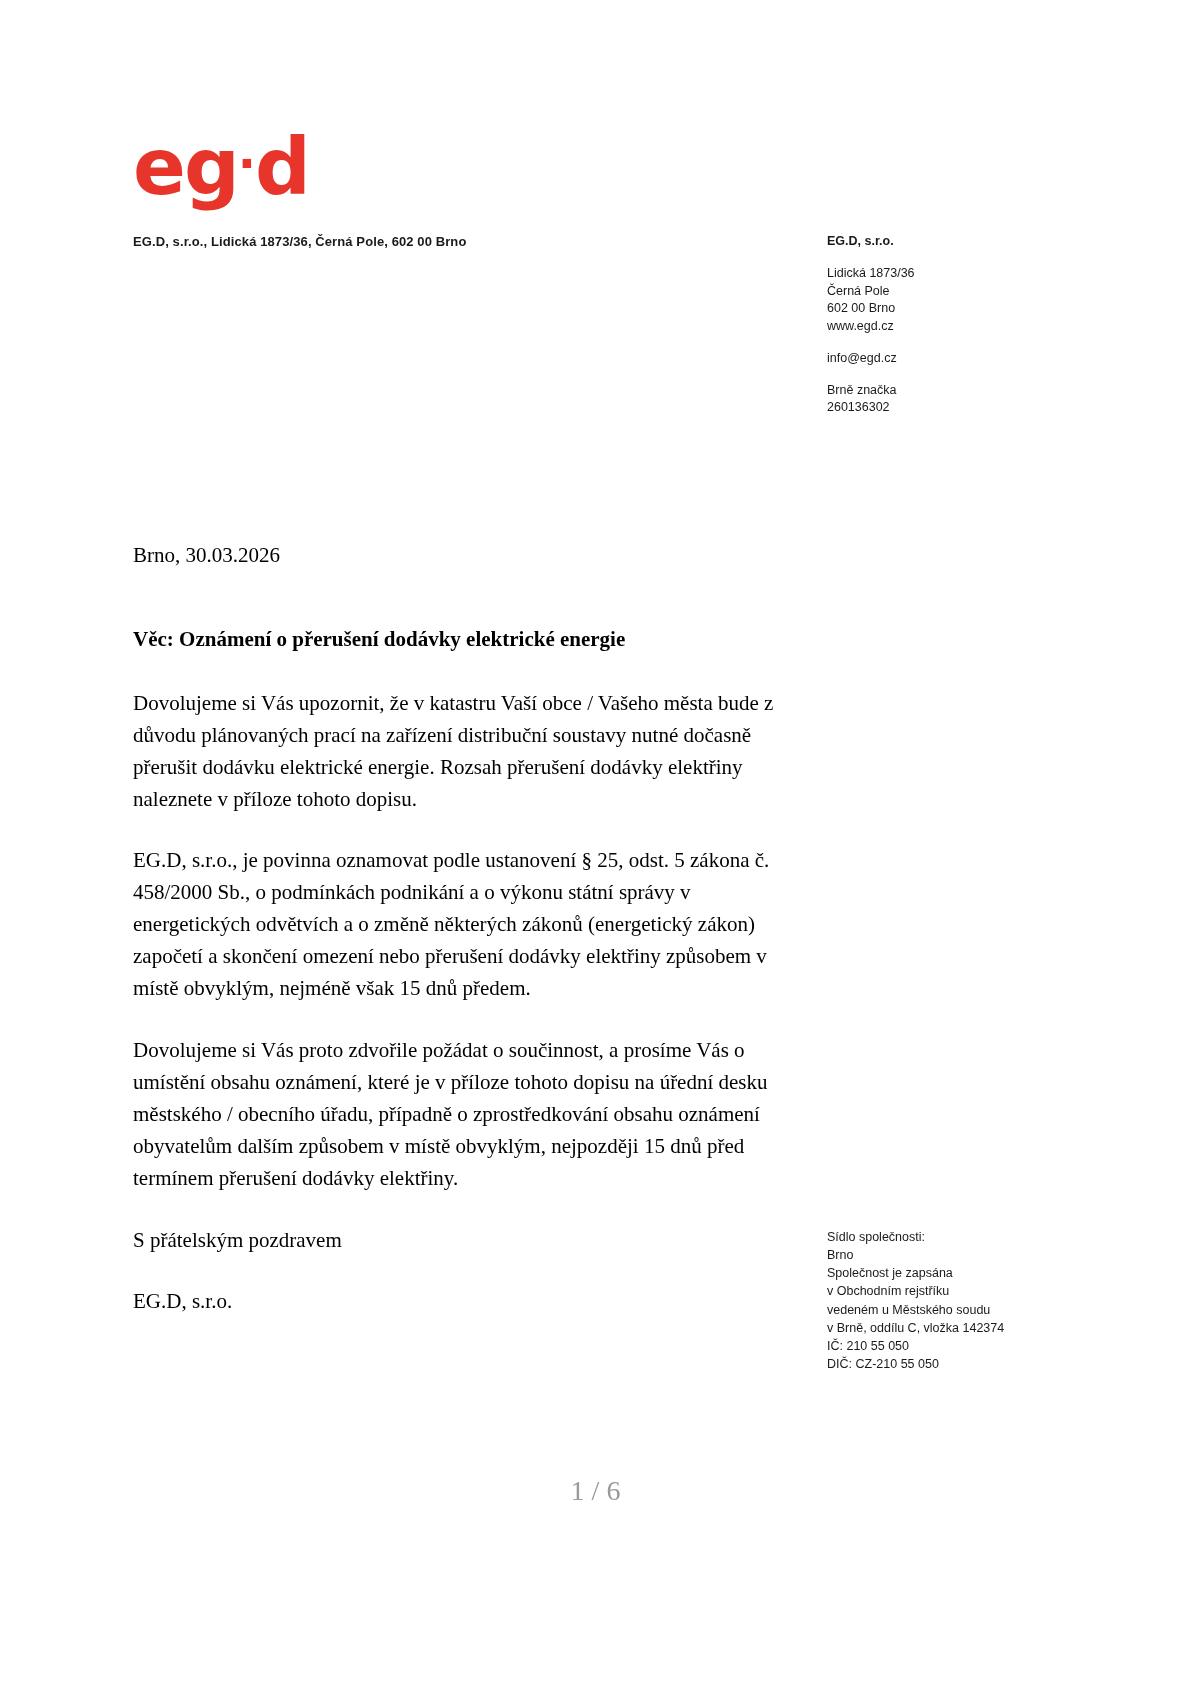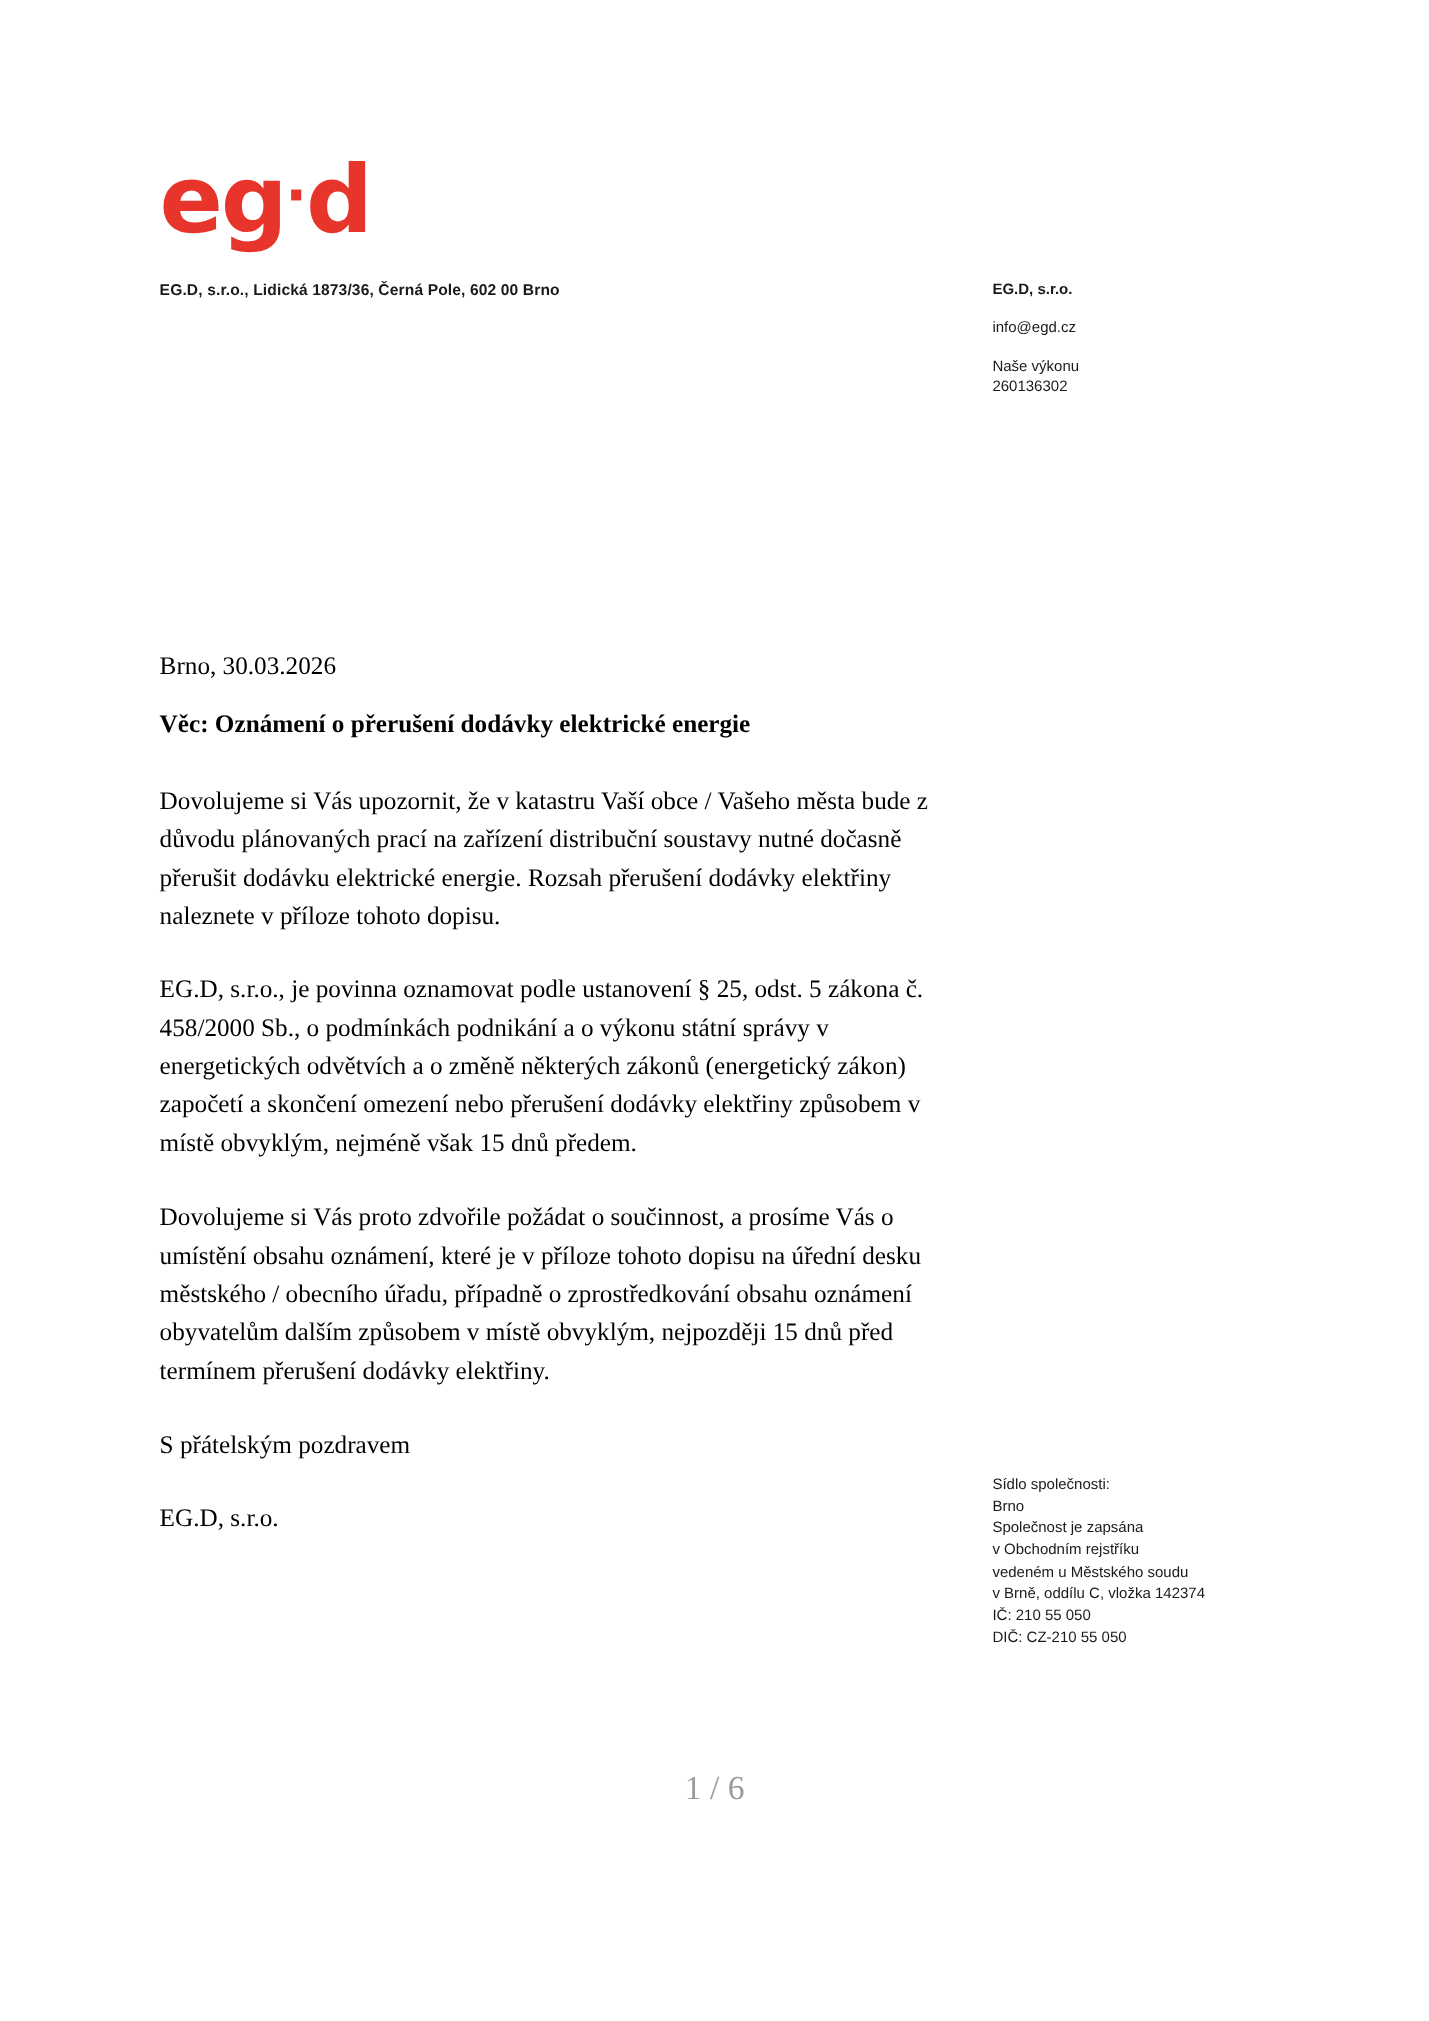--- a/index.html
+++ b/index.html
@@ -135,6 +135,12 @@
       <div class="strong">EG.D, s.r.o.</div>
     </div>
     <div class="group">
+      <div>Lidická 1873/36</div>
+      <div>Černá Pole</div>
+      <div>602 00 Brno</div>
+      <div>www.egd.cz</div>
+    </div>
+    <div class="group">
       <div>info@egd.cz</div>
     </div>
     <div class="group">

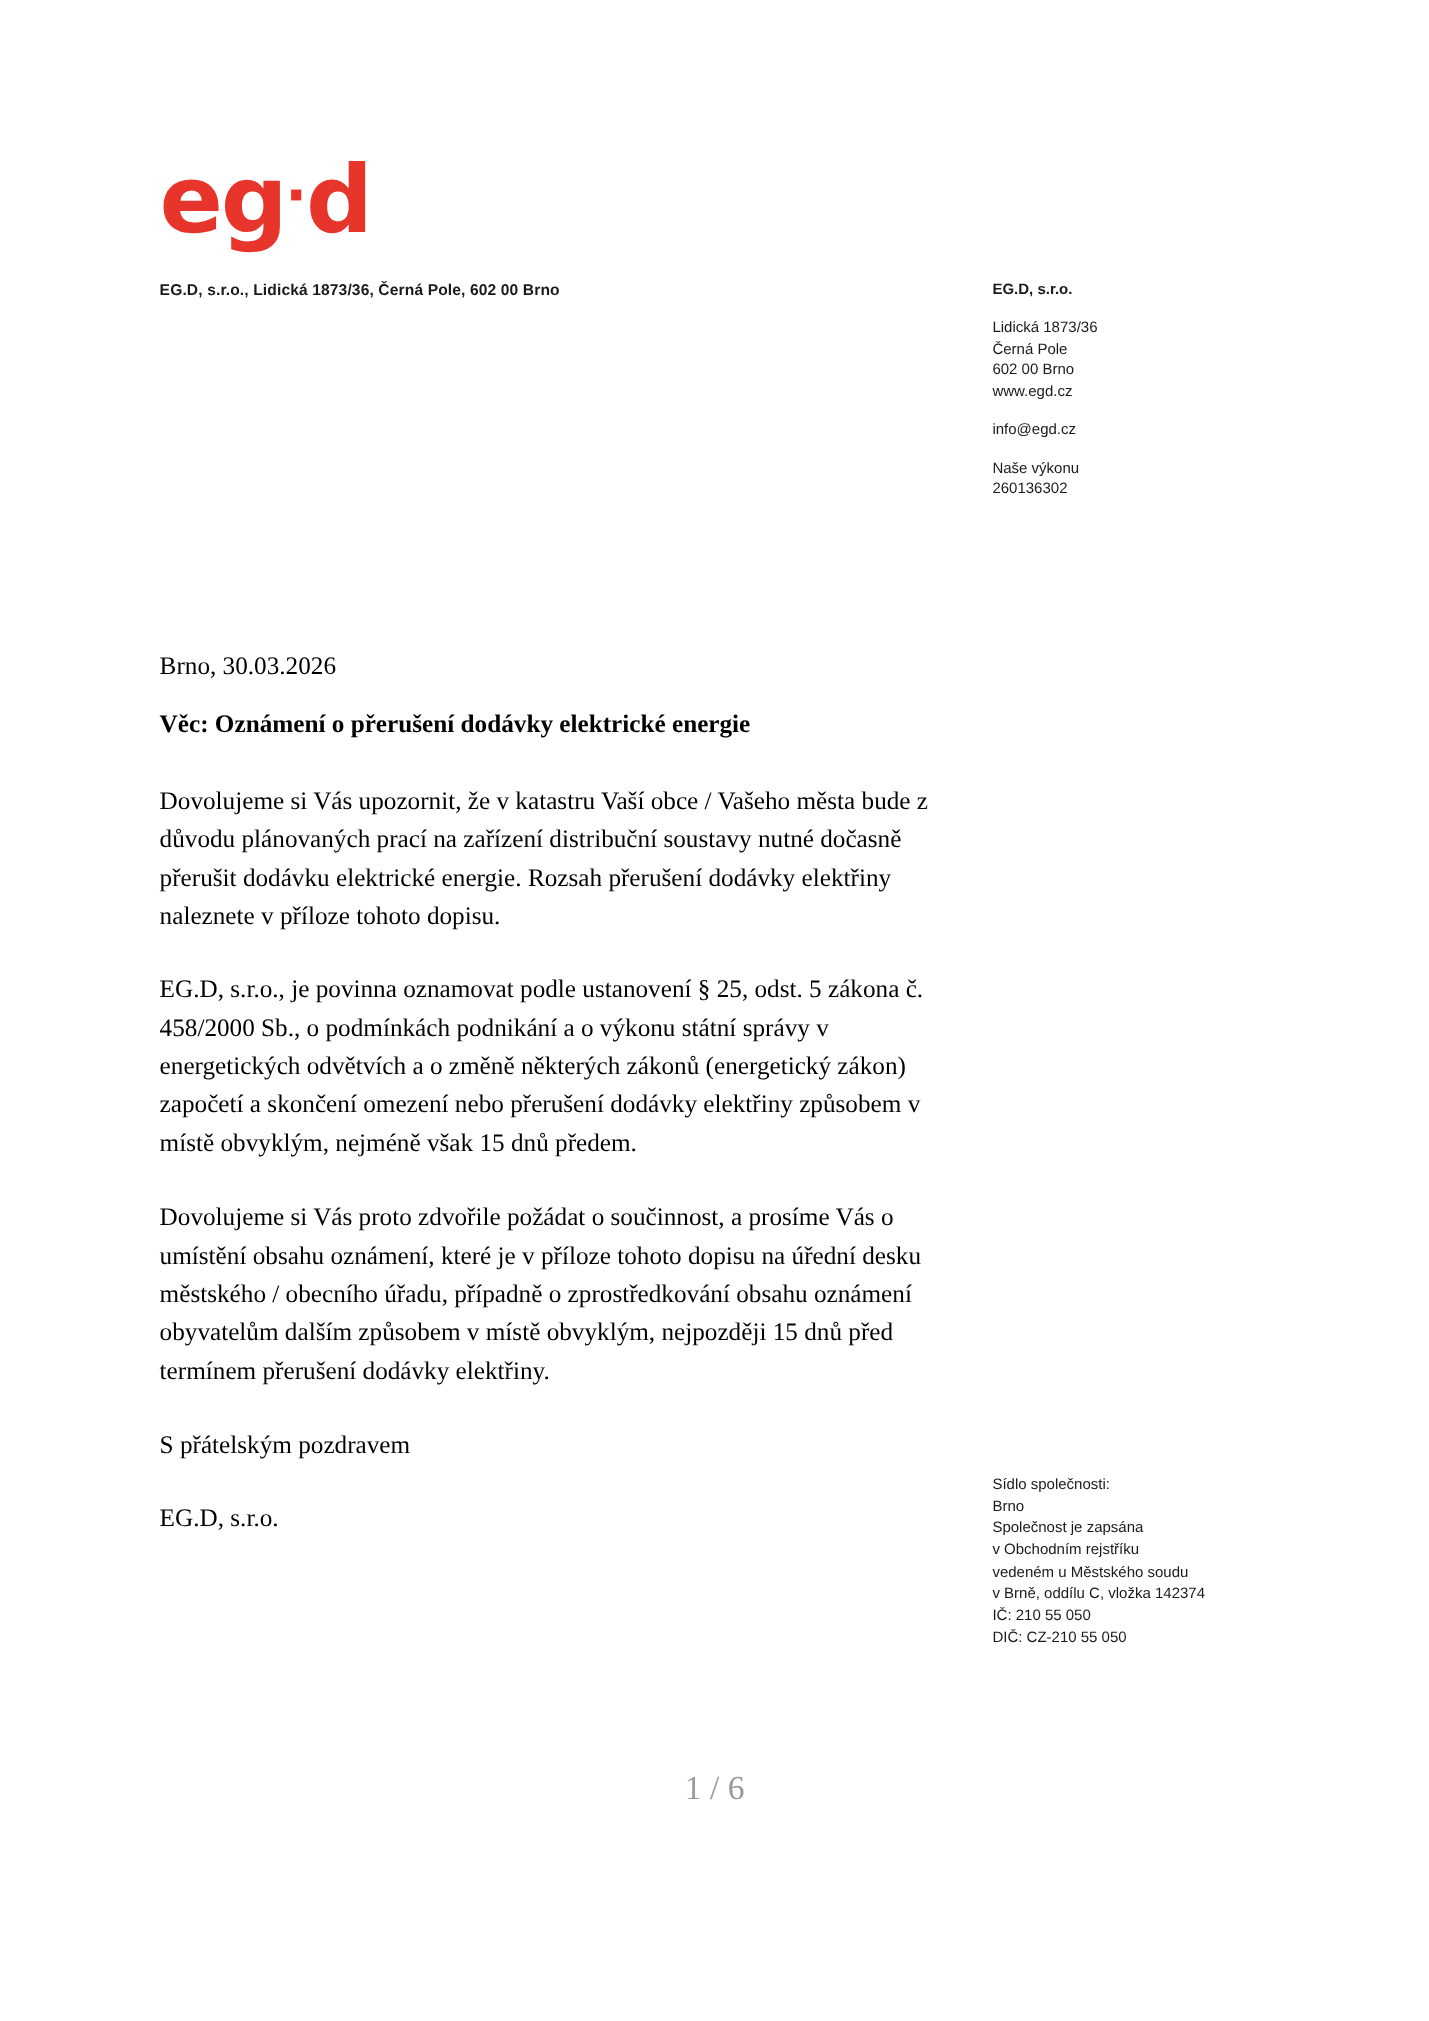--- a/index.html
+++ b/index.html
@@ -144,7 +144,7 @@
       <div>info@egd.cz</div>
     </div>
     <div class="group">
-      <div>Naše výkonu</div>
+      <div>Brně značka</div>
       <div>260136302</div>
     </div>
   </div>

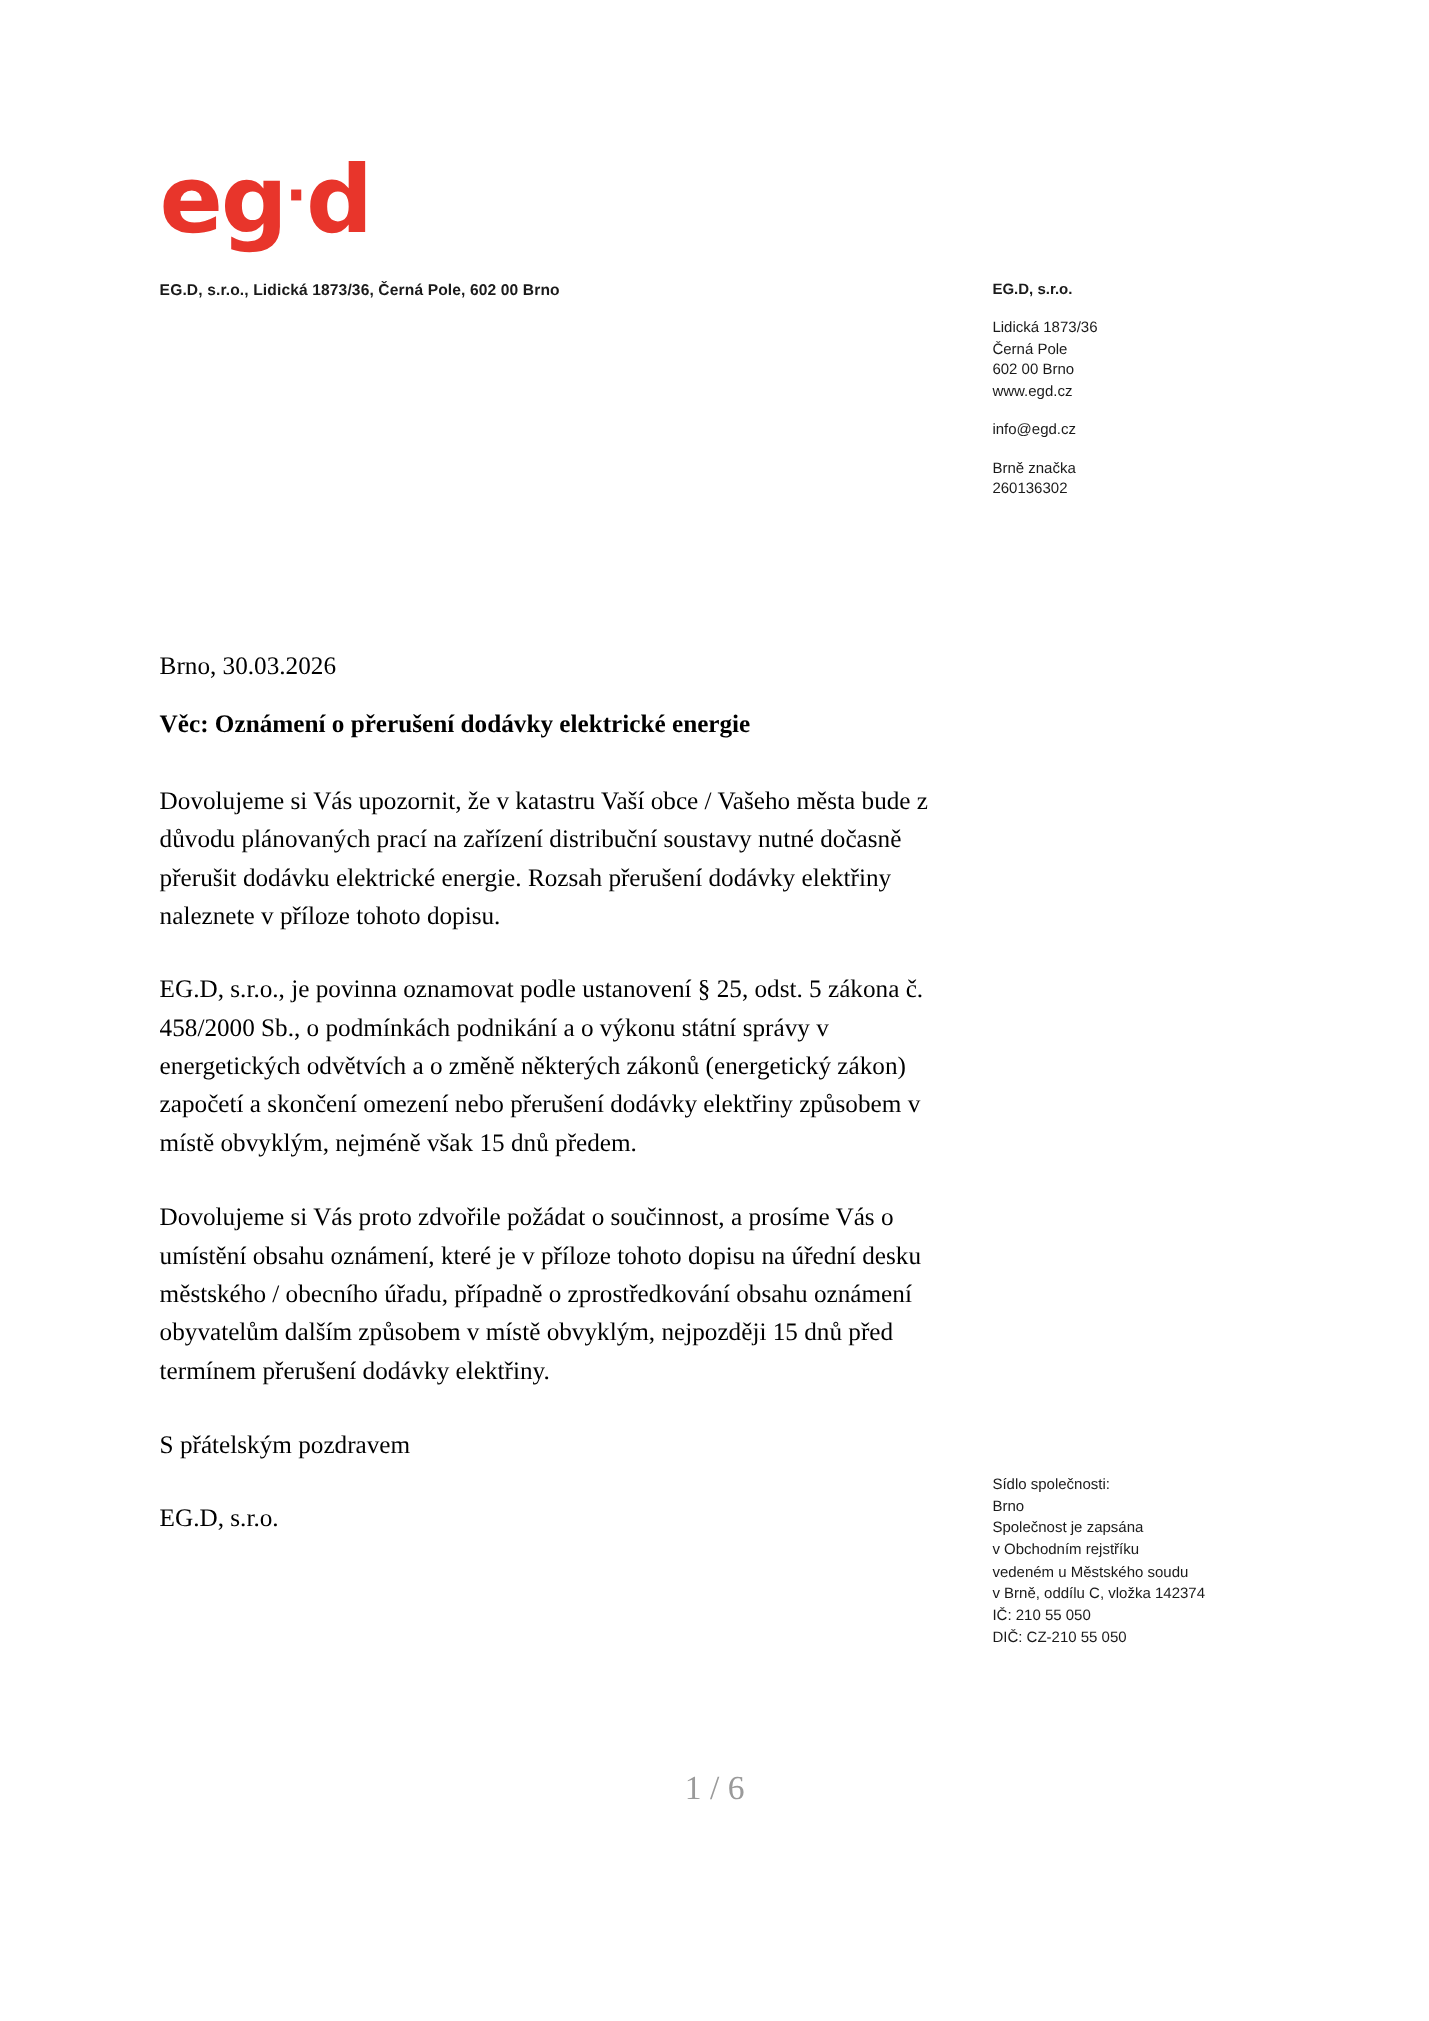--- a/index.html
+++ b/index.html
@@ -79,7 +79,7 @@
     color: #000000;
   }
   .letter .date {
-    margin-bottom: 16px;
+    margin-bottom: 52px;
   }
   .letter .subject {
     font-weight: bold;

